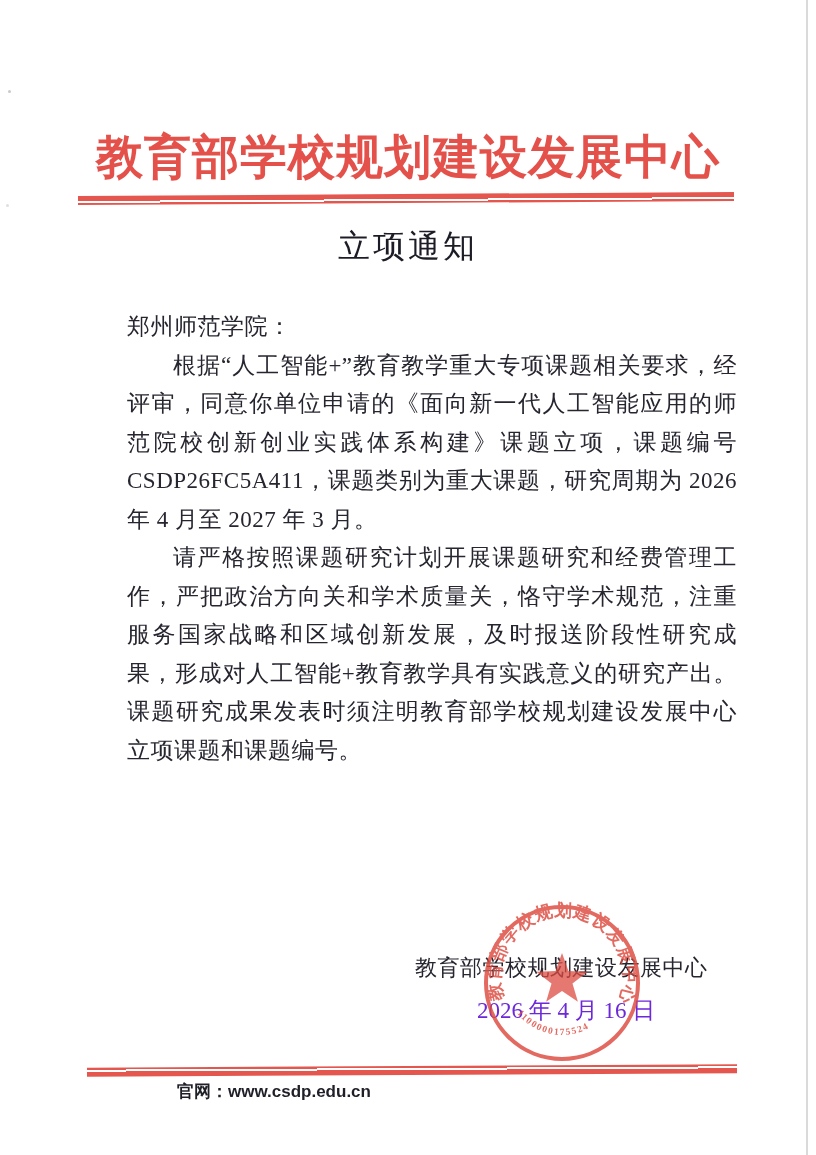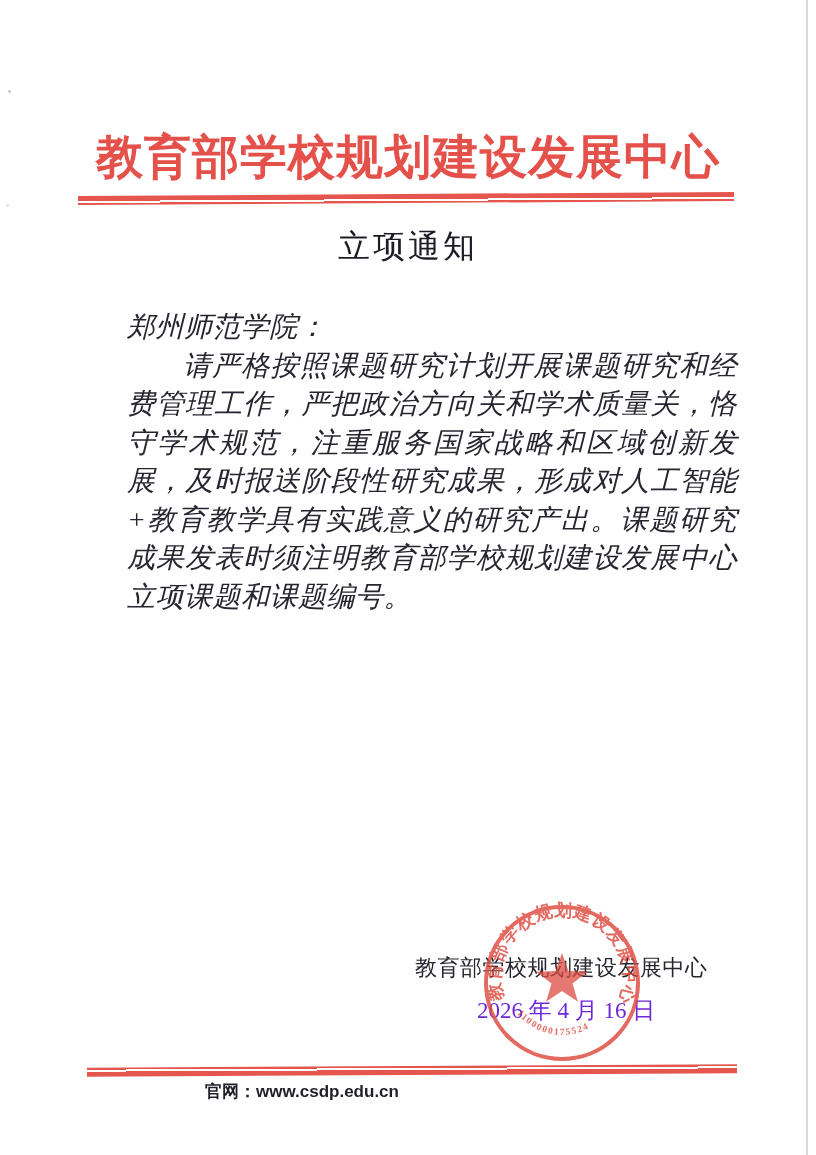--- a/index.html
+++ b/index.html
@@ -65,12 +65,11 @@
     position: absolute;
     left: 127px; top: 308px;
     width: 610px;
-    font-size: 28px;
+    font-size: 23px;
     line-height: 38.5px;
     letter-spacing: 0.5px;
     text-align: justify;
     color: #262630;
-    font-style: italic;
   }
   .body-text p.indent { text-indent: 2em; }
 

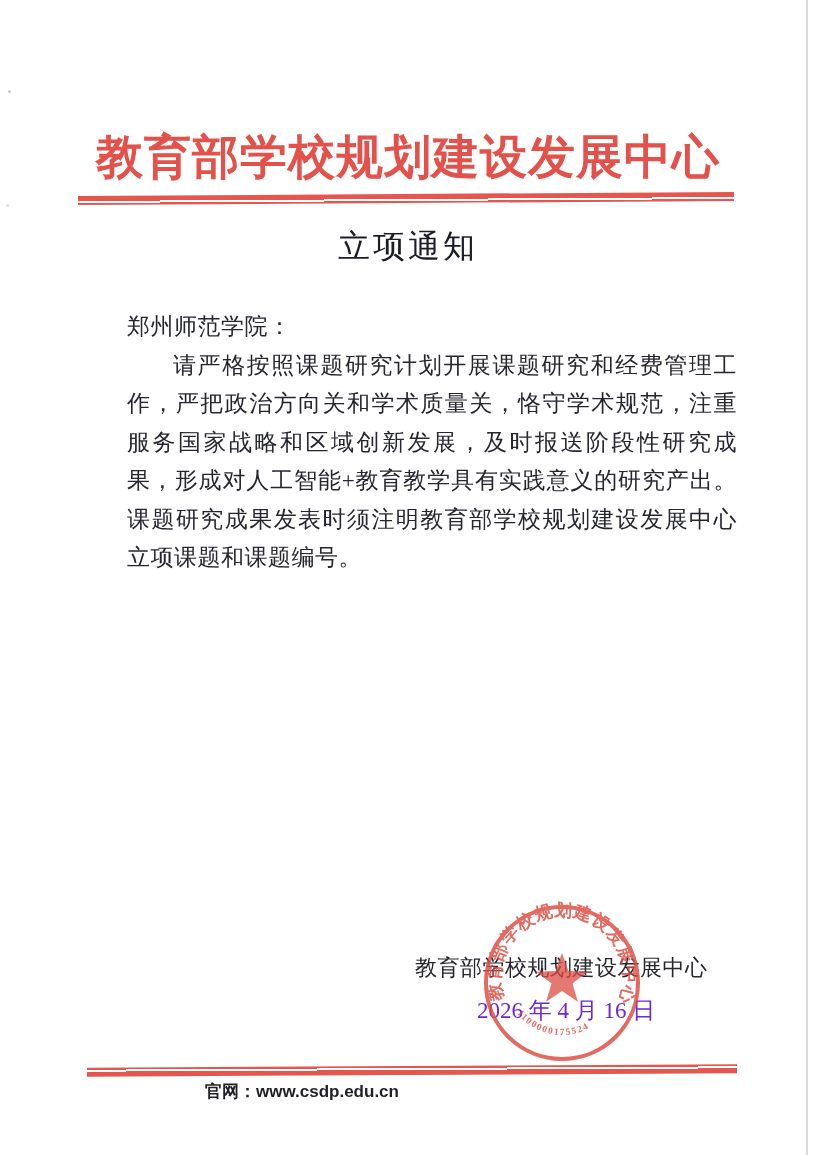--- a/index.html
+++ b/index.html
@@ -145,6 +145,7 @@
 
   <div class="body-text">
     <p>郑州师范学院：</p>
+    <p class="indent">根据“人工智能+”教育教学重大专项课题相关要求，经评审，同意你单位申请的《面向新一代人工智能应用的师范院校创新创业实践体系构建》课题立项，课题编号CSDP26FC5A411，课题类别为重大课题，研究周期为 2026 年 4 月至 2027 年 3 月。</p>
     <p class="indent">请严格按照课题研究计划开展课题研究和经费管理工作，严把政治方向关和学术质量关，恪守学术规范，注重服务国家战略和区域创新发展，及时报送阶段性研究成果，形成对人工智能+教育教学具有实践意义的研究产出。课题研究成果发表时须注明教育部学校规划建设发展中心立项课题和课题编号。</p>
   </div>
 

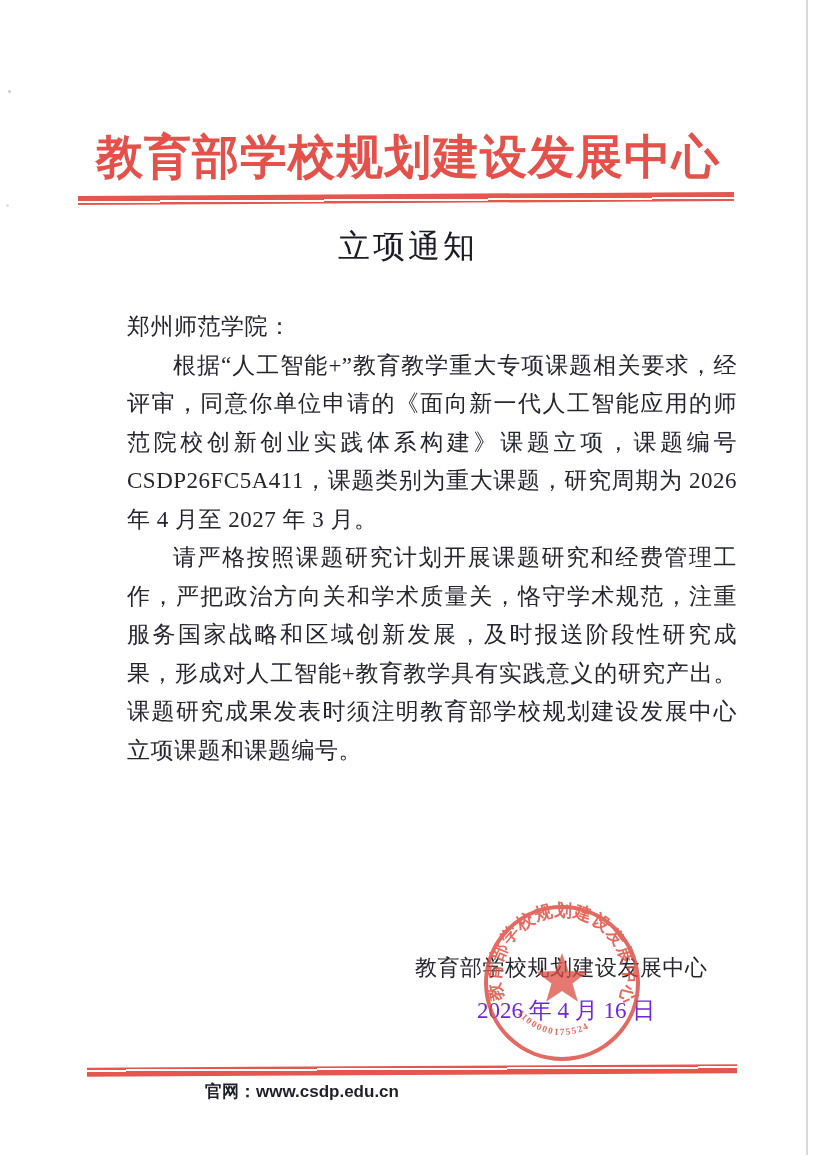--- a/index.html
+++ b/index.html
@@ -125,7 +125,7 @@
     color: #1f1f28;
     white-space: nowrap;
   }
-  .footer-item.site  { left: 177px; margin-left: 28px; }
+  .footer-item.site  { left: 177px; }
   .footer-item.wechat { left: 495px; }
 </style>
 </head>

